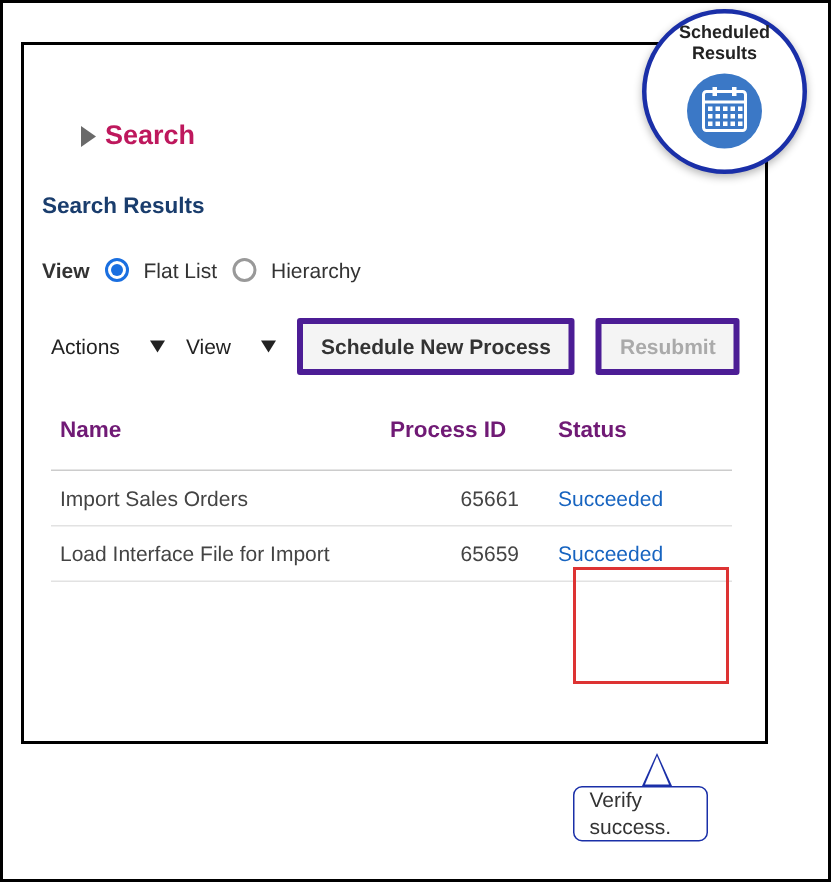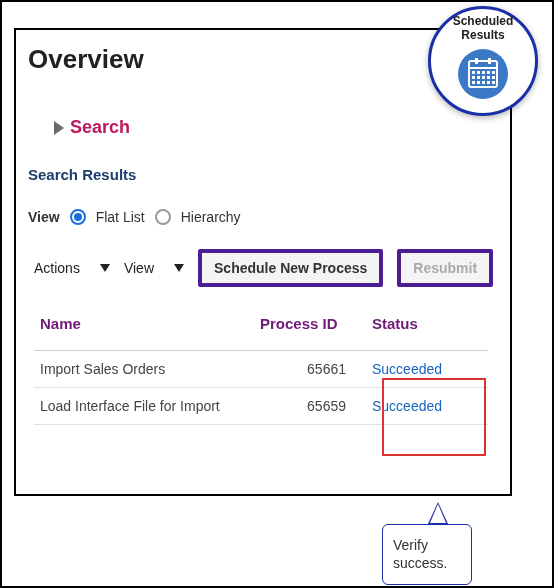--- a/index.html
+++ b/index.html
@@ -206,7 +206,6 @@
 <div class="canvas">
 
   <div class="panel">
-    <div class="overview-title">Overview</div>
 
     <div class="search-row">
       <div class="tri-right"></div>

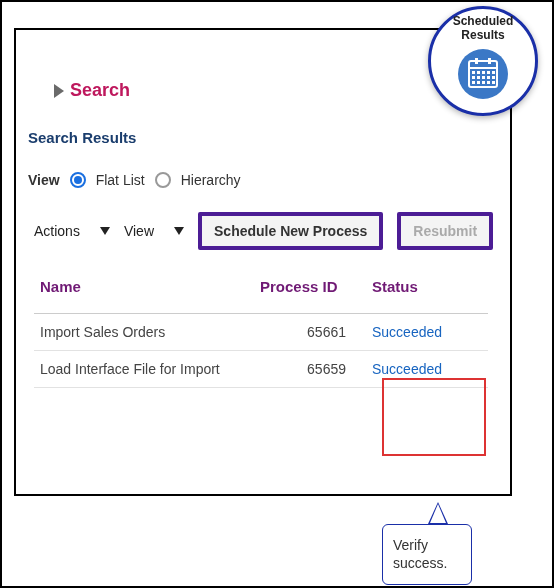--- a/index.html
+++ b/index.html
@@ -176,7 +176,7 @@
     border: 1px solid #1a2fa8;
     border-radius: 6px;
     background: #fff;
-    padding: 12px 10px;
+    padding: 0 10px;
     font-size: 14px;
     line-height: 1.25;
     color: #333;

